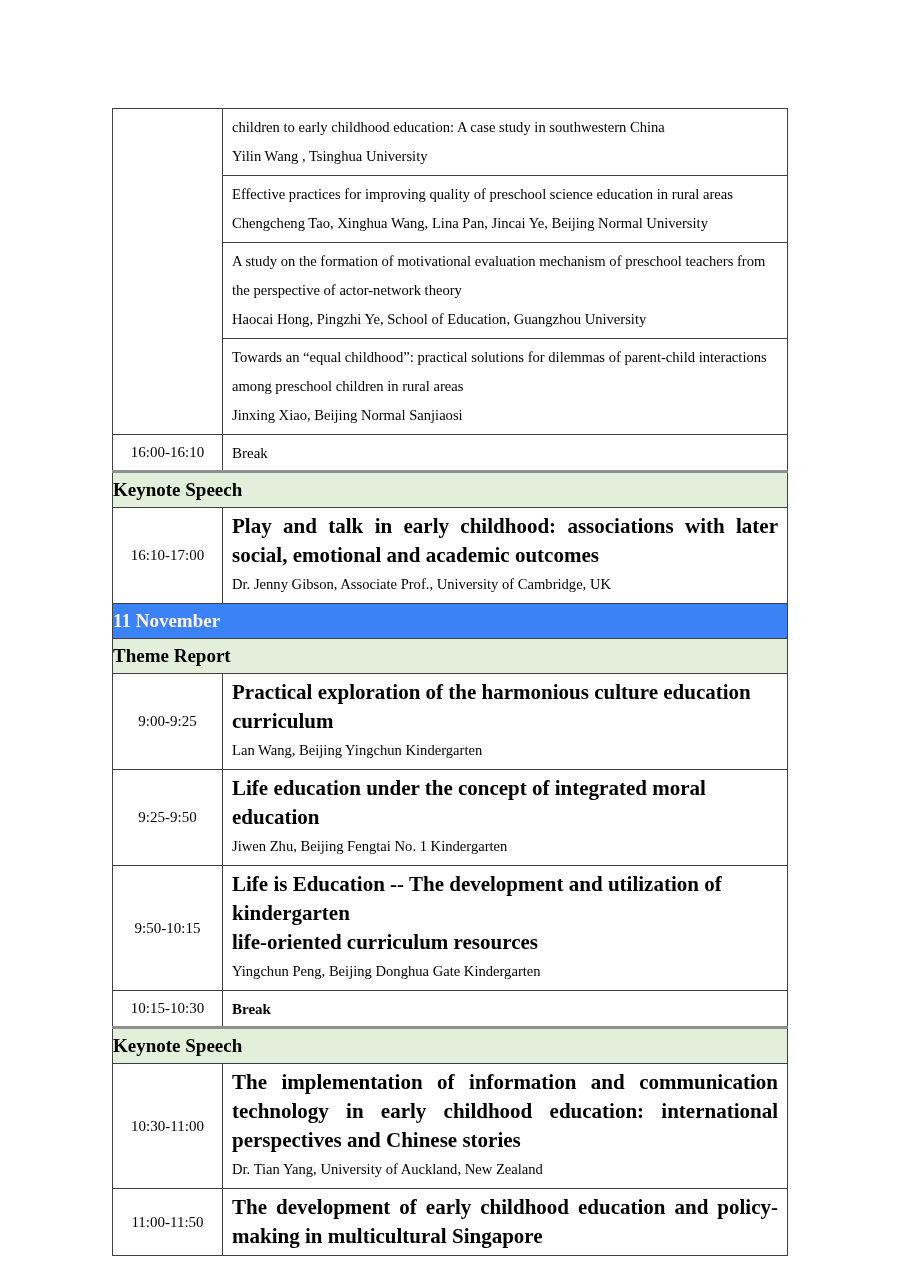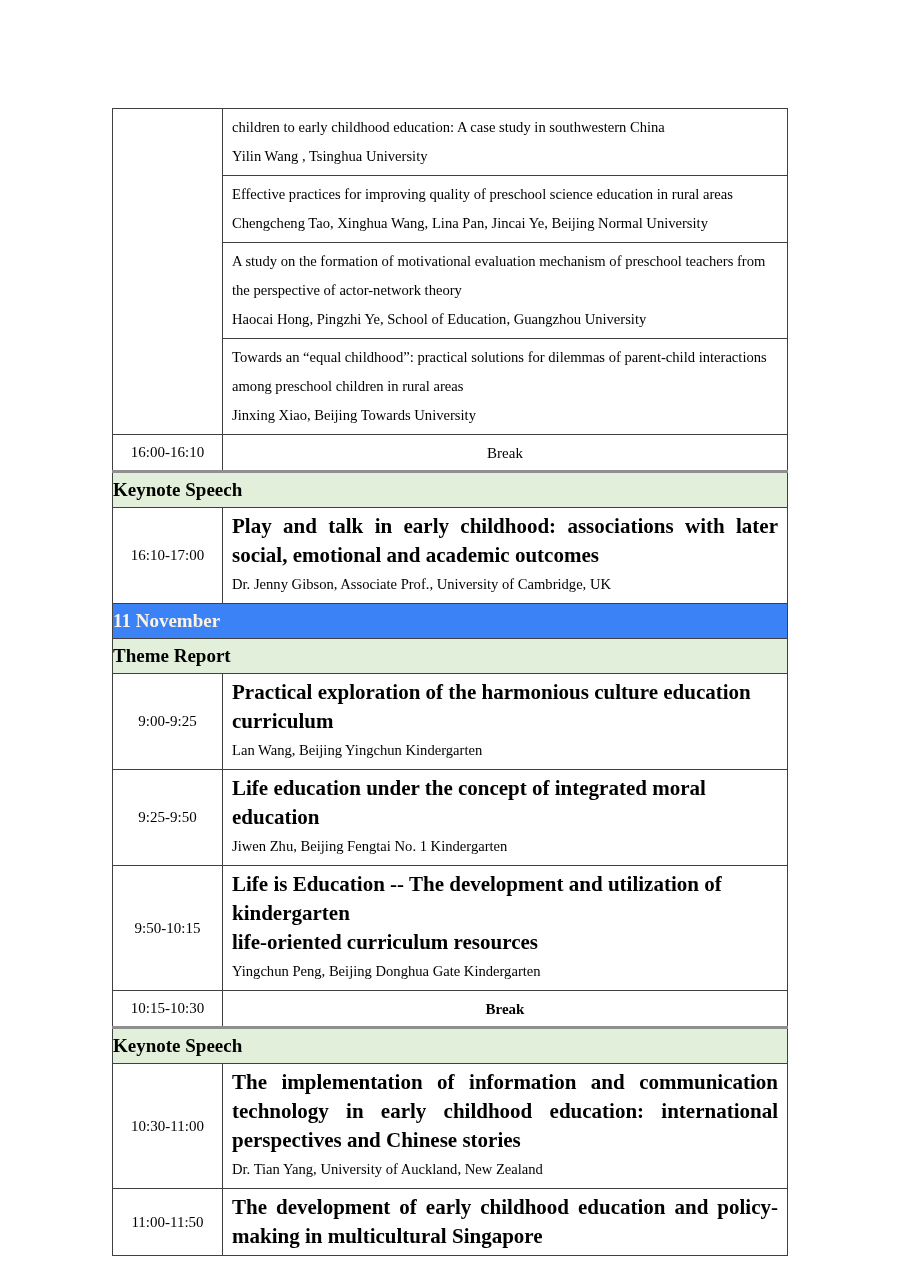--- a/index.html
+++ b/index.html
@@ -88,7 +88,7 @@
         <tr data-name="row-session">
           <td class="content" data-name="session-cell">
             <p class="title" data-name="session-title">Towards an “equal childhood”: practical solutions for dilemmas of parent-child interactions among preschool children in rural areas</p>
-            <p class="authors" data-name="session-authors">Jinxing Xiao, Beijing Towards University</p>
+            <p class="authors" data-name="session-authors">Jinxing Xiao, Beijing Normal Sanjiaosi</p>
           </td>
         </tr>
         <tr data-name="row-break">

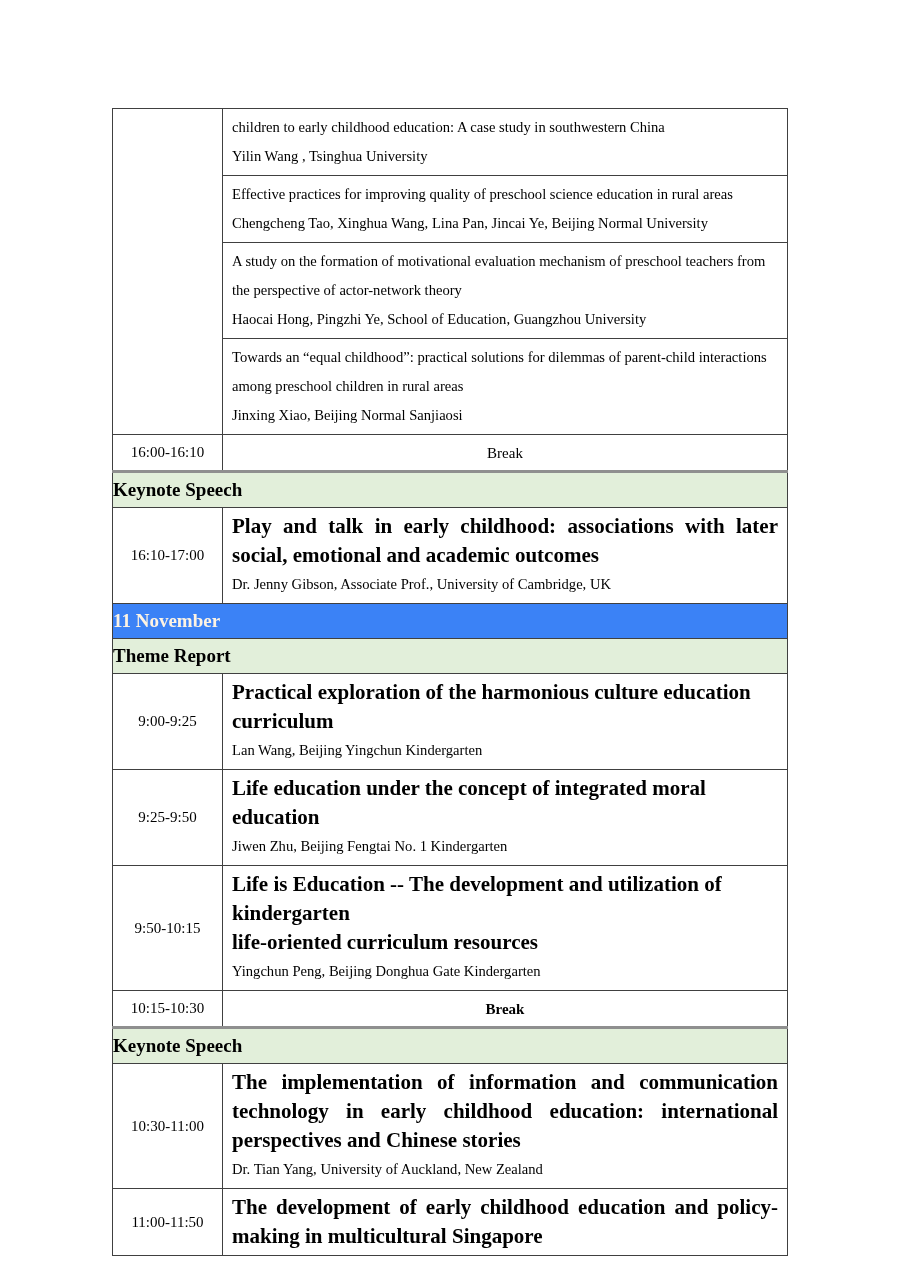--- a/index.html
+++ b/index.html
@@ -43,7 +43,7 @@
   }
   p.title.bold { font-weight: bold; font-size: 21px; }
   p.title.justify { text-align: justify; }
-  td.content.break-cell-td { text-align: center; padding: 1px 9px; }
+  td.content.break-cell-td { padding: 1px 9px; }
   p.break-label { line-height: 26px; font-size: 15px; }
   p.break-label.bold { font-weight: bold; }
   td.banner {

